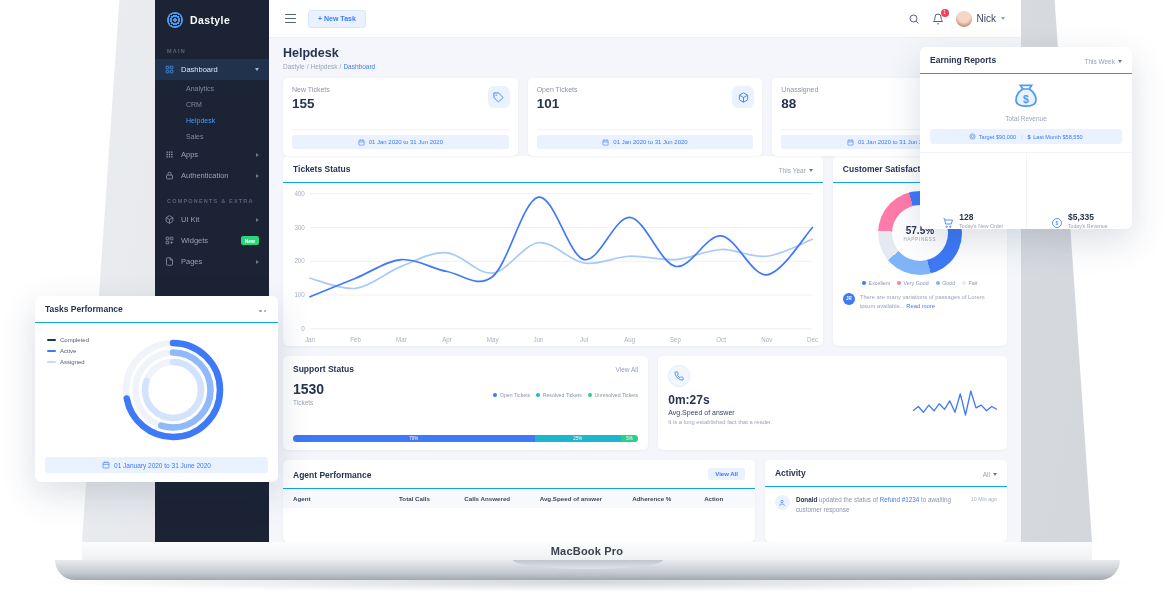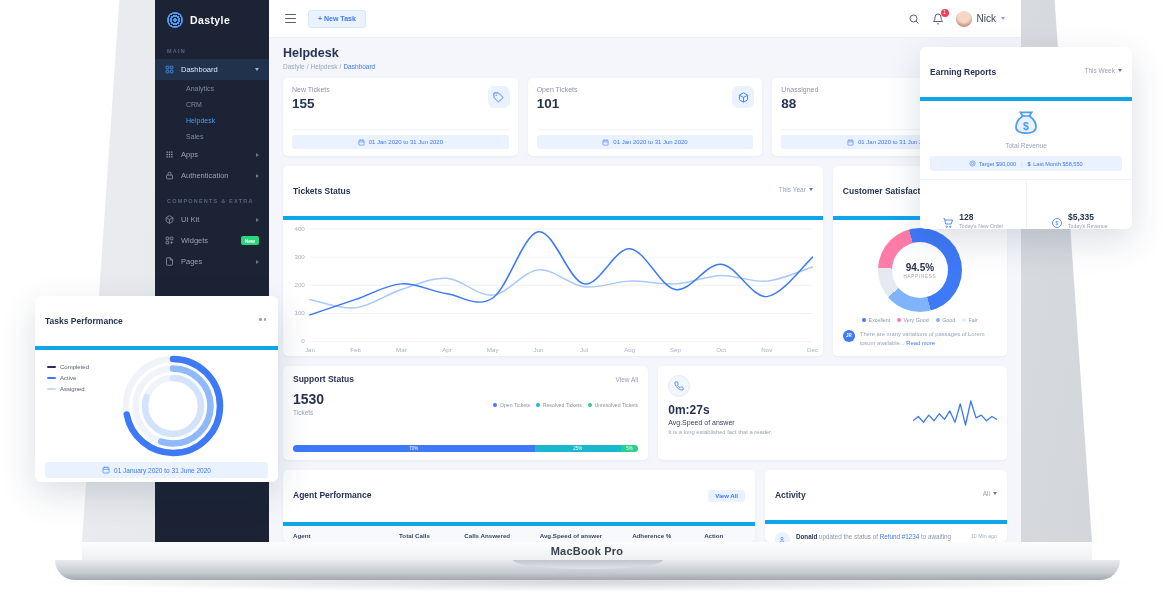--- a/index.html
+++ b/index.html
@@ -53,7 +53,7 @@
 .crumbs .csep{margin:0 2px;cursor:default}
 .row{display:flex;gap:10px}
 .card{background:#fff;border-radius:5px;box-shadow:0 1px 3px rgba(25,42,89,.05)}
-.card-head{display:flex;align-items:flex-start;justify-content:space-between;padding:20px 10px;border-bottom:4px solid #0ea5e9;flex:none}
+.card-head{display:flex;align-items:flex-end;justify-content:space-between;padding:8px 10px;border-bottom:1px solid #0ea5e9;flex:none}
 .card-title{font-size:8.5px;font-weight:bold;color:#273352}
 .card-filter{font-size:6.5px;color:#97a1b5;cursor:pointer;display:flex;align-items:center;gap:3px}
 

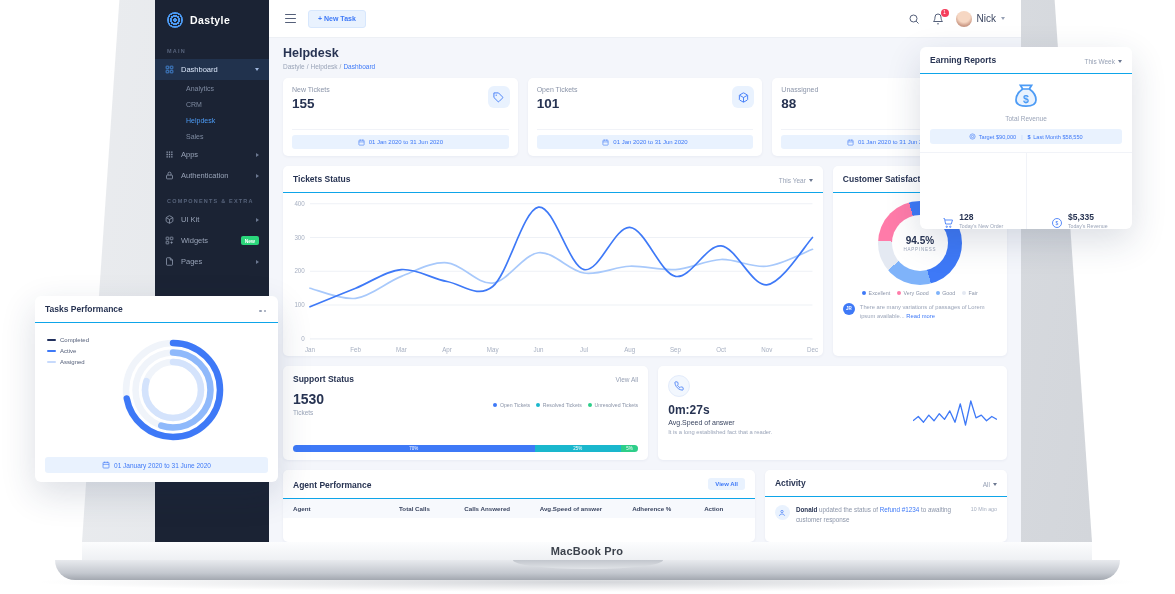--- a/index.html
+++ b/index.html
@@ -67,7 +67,7 @@
 .date-pill{background:#e9f2fe;border-radius:3px;height:14px;display:flex;align-items:center;justify-content:center;gap:4px;font-size:6px;color:#3e79f7;cursor:pointer;white-space:nowrap;overflow:hidden}
 
 
-.charts{margin-top:10px;height:190px;flex:none}
+.charts{margin-top:0;height:190px;flex:none}
 .tickets-card{flex:3.1;display:flex;flex-direction:column;min-width:0}
 .tickets-svg{flex:1;width:100%}
 .sat-card{flex:1;display:flex;flex-direction:column;min-width:0}

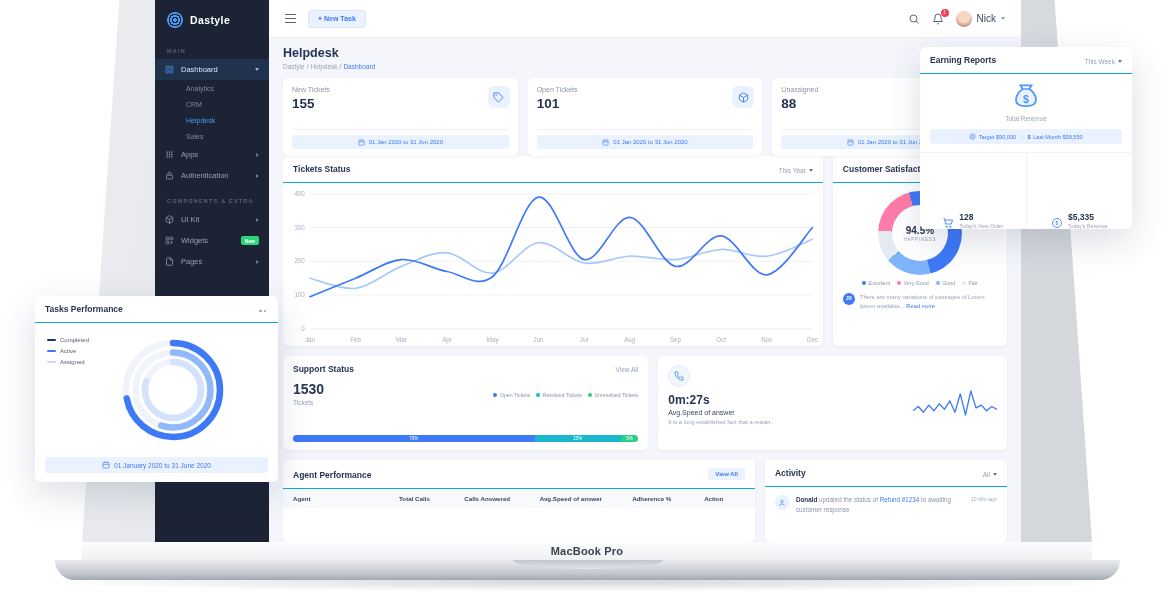--- a/index.html
+++ b/index.html
@@ -366,7 +366,7 @@
         </div>
         <div class="donut" id="donut" style="background: conic-gradient(from 345deg, rgb(62, 121, 247) 0%, rgb(62, 121, 247) 50%, rgb(127, 179, 250) 50%, rgb(127, 179, 250) 68%, rgb(228, 233, 242) 68%, rgb(228, 233, 242) 80%, rgb(255, 123, 169) 80%, rgb(255, 123, 169) 100%);">
           <div class="donut-hole">
-            <span class="donut-pct">94.5%</span>
+            <span class="donut-pct">57.5%</span>
             <span class="donut-lbl">HAPPINESS</span>
           </div>
         </div>

